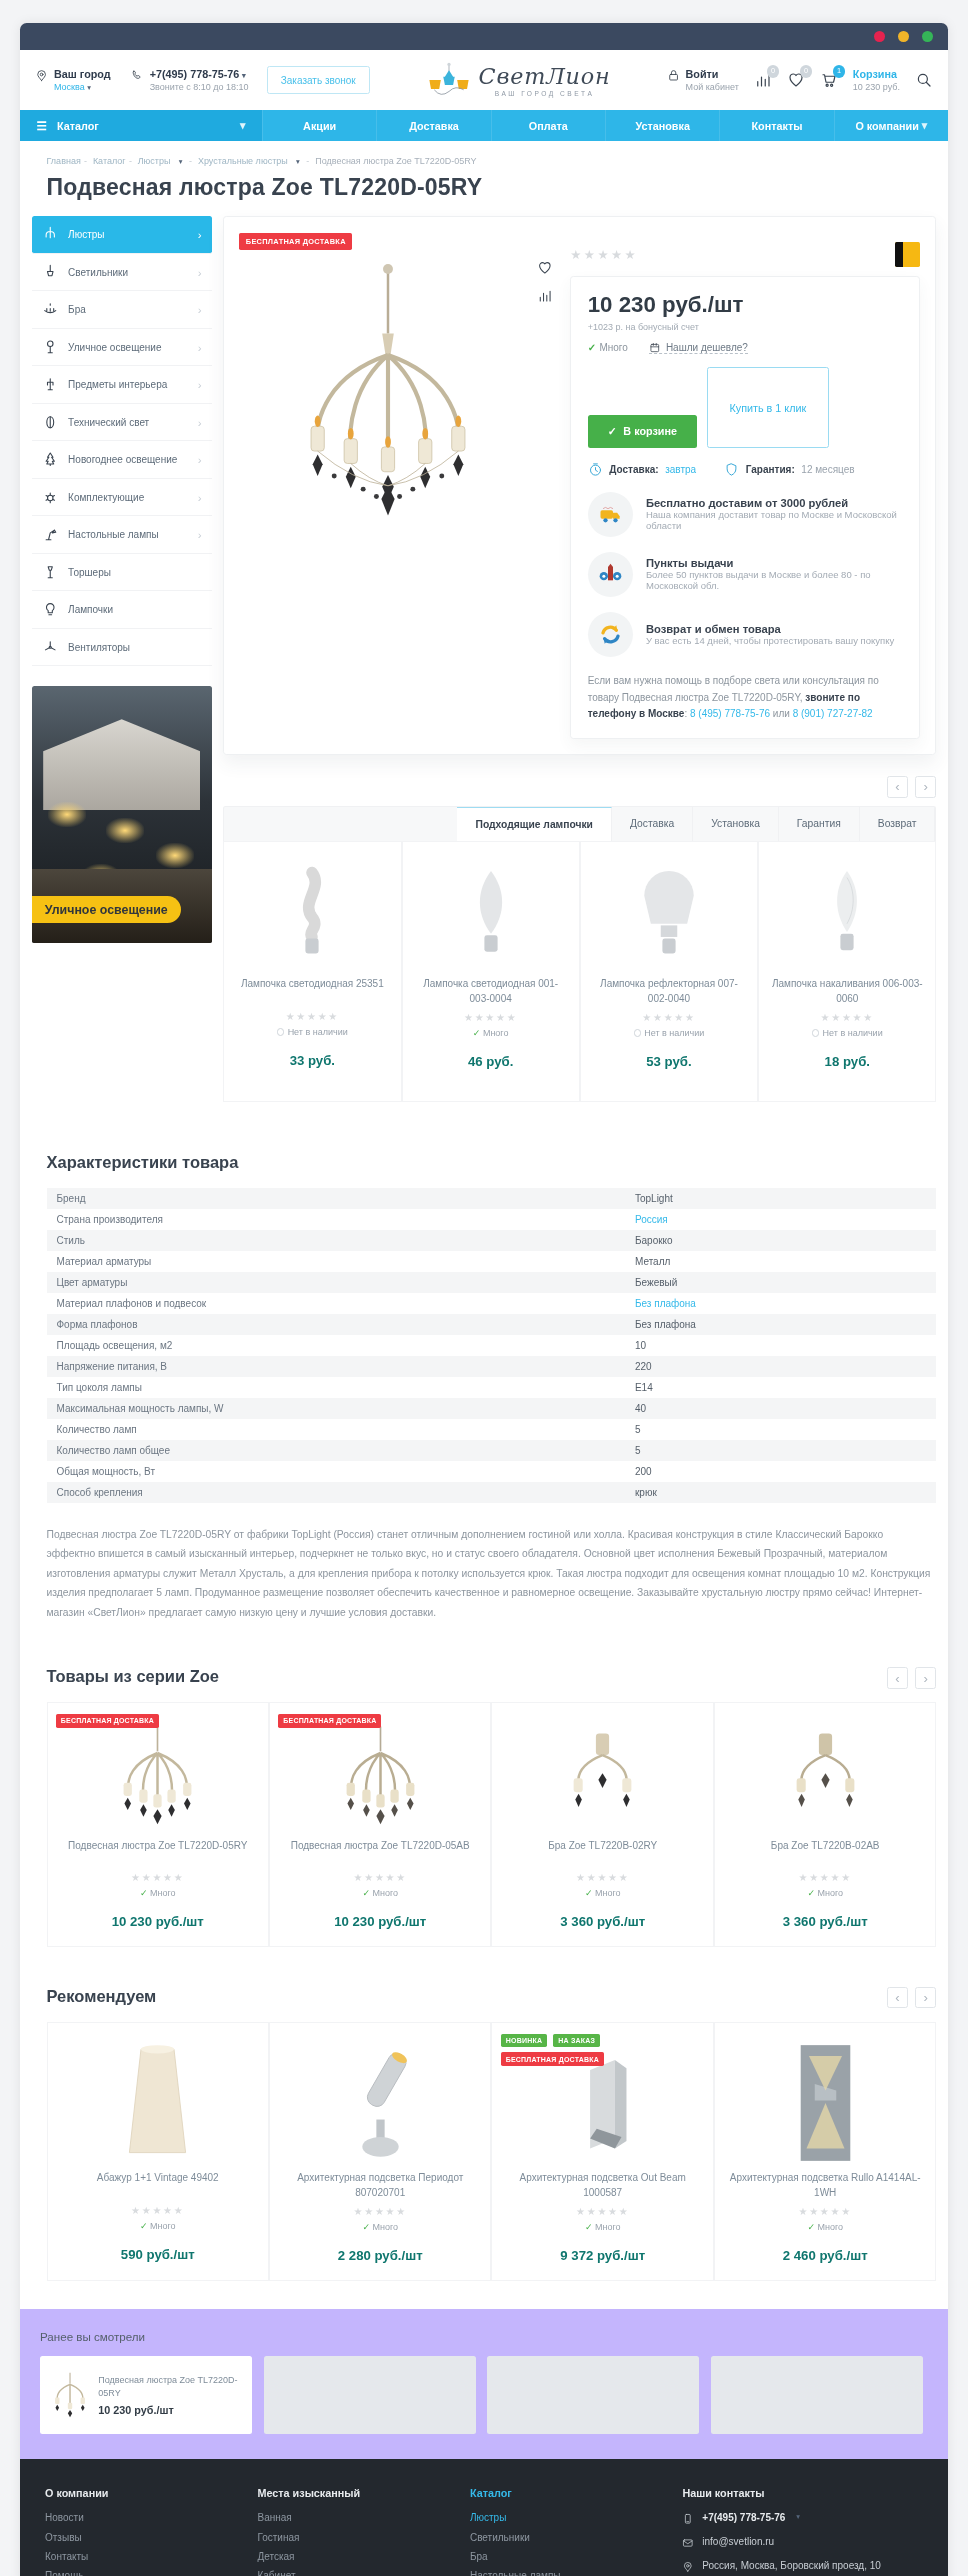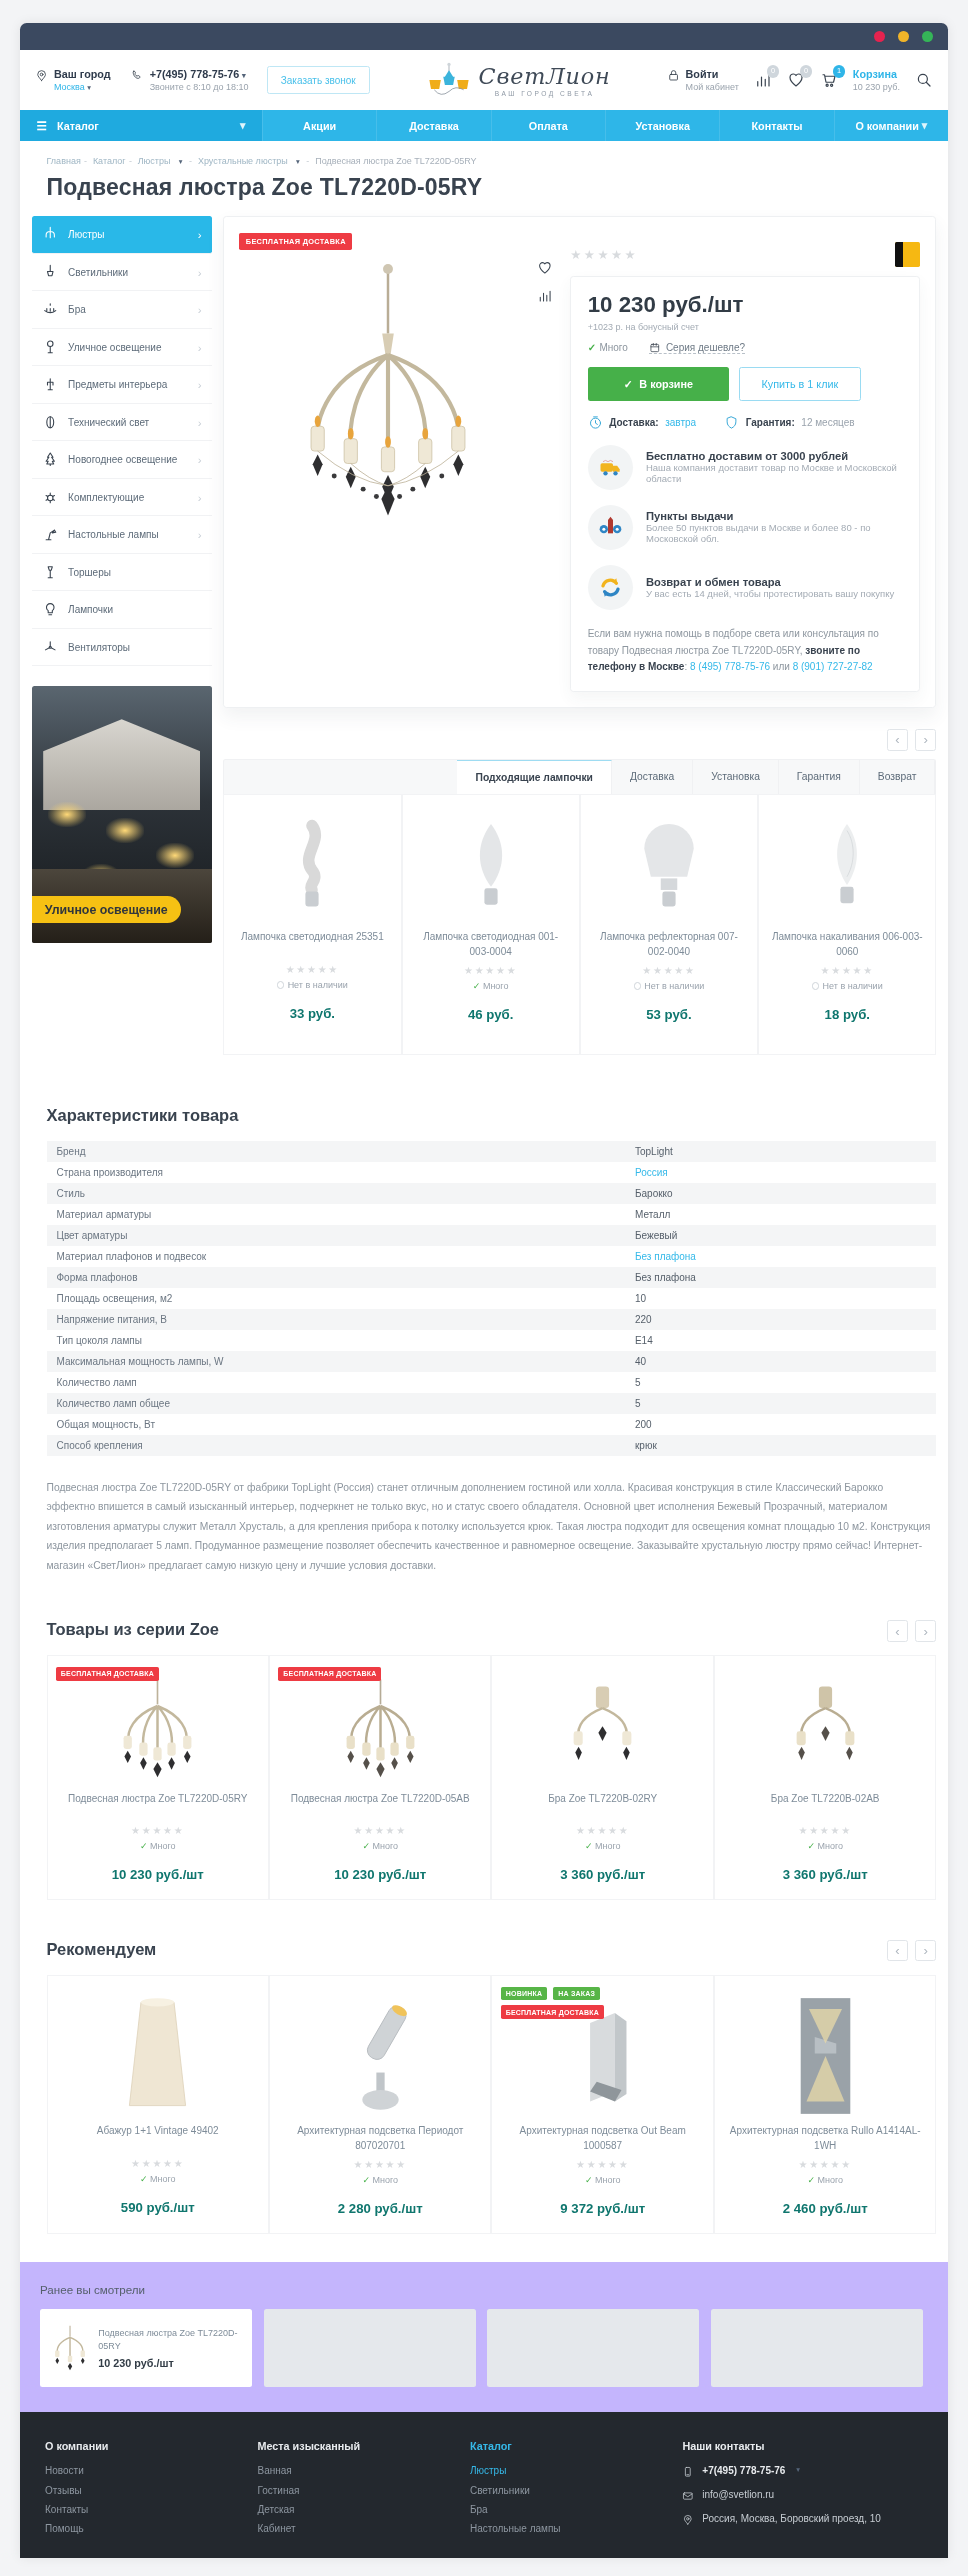--- a/index.html
+++ b/index.html
@@ -454,7 +454,7 @@
                     <rect x="4" y="5" width="16" height="15" rx="2"></rect>
                     <path d="M4 10h16M9 3v4M15 3v4"></path>
                   </svg>
-                <span>Серия дешевле?</span>
+                <span>Нашли дешевле?</span>
               </span>
             </div>
             <div class="btn-row">

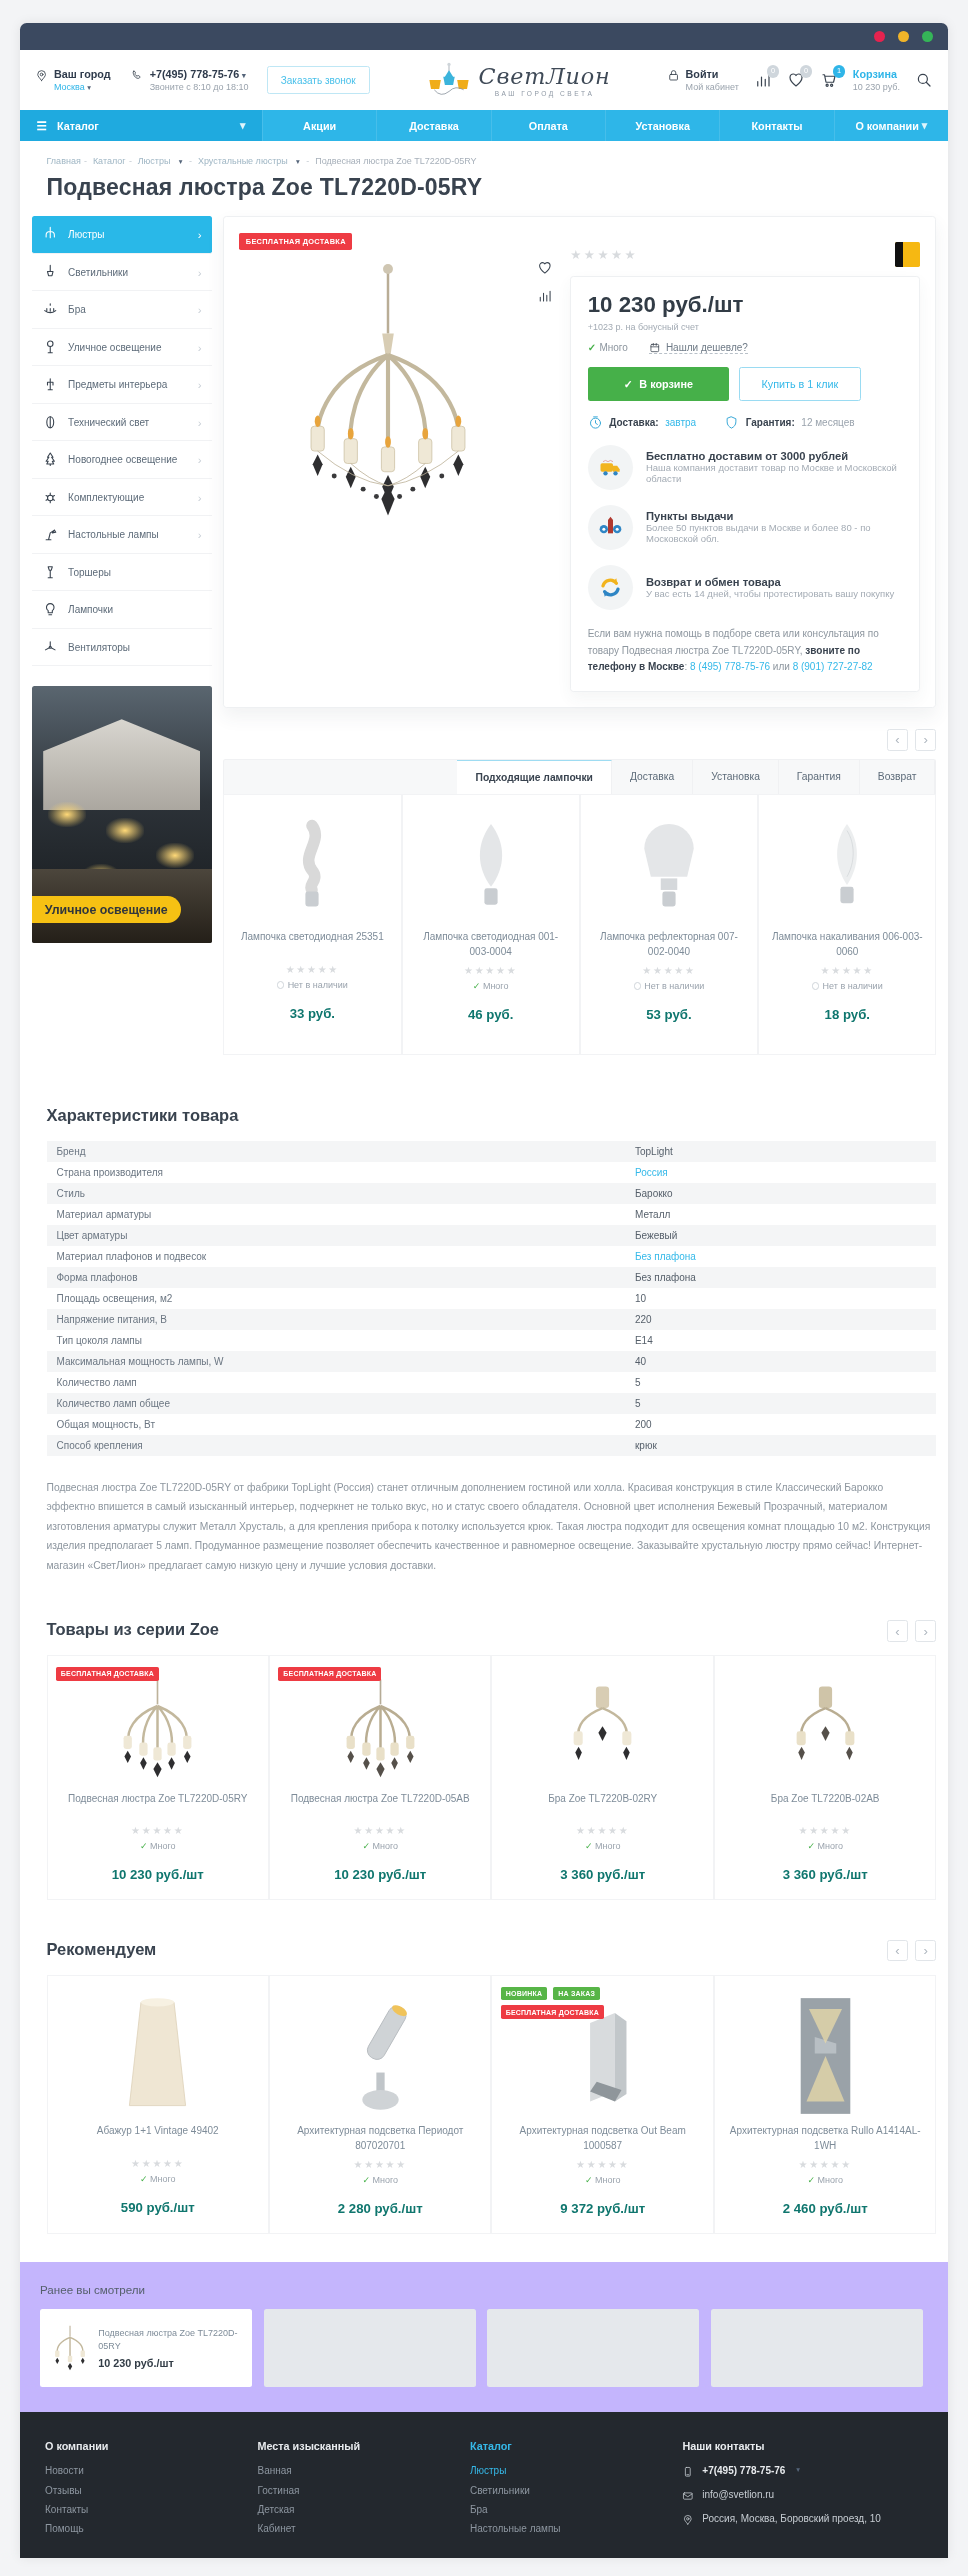--- a/index.html
+++ b/index.html
@@ -84,7 +84,7 @@
   .in-stock { color:#8d969f; } .in-stock .chk { color:#46b049; font-weight:bold; margin-right:3.3px; }
   .cheaper { color:#6e7a86; border-bottom:0.8px dashed #b9c1c9; cursor:pointer; display:inline-flex; gap:5px; align-items:center; }
   .btn-row { display:flex; gap:10px; margin-top:13.2px; }
-  .btn-green { background:#46b049; border:none; color:#fff; font-weight:bold; font-size:10.8px; padding:10px 36px; border-radius:2.5px; cursor:pointer; font-family:inherit; }
+  .btn-green { background:#46b049; border:none; color:#fff; font-weight:bold; font-size:10.8px; padding:10px 20px; border-radius:2.5px; cursor:pointer; font-family:inherit;margin-top:48px; }
   .btn-green .chk { margin-right:6.6px; }
   .btn-oneclick { background:#fff; border:0.8px solid #9adbf2; color:#35b9e9; font-size:10.8px; padding:10px 21.5px; border-radius:2.5px; cursor:pointer; font-family:inherit; }
   .meta-row { display:flex; gap:28px; margin-top:13.2px; font-size:10px; align-items:center; }

